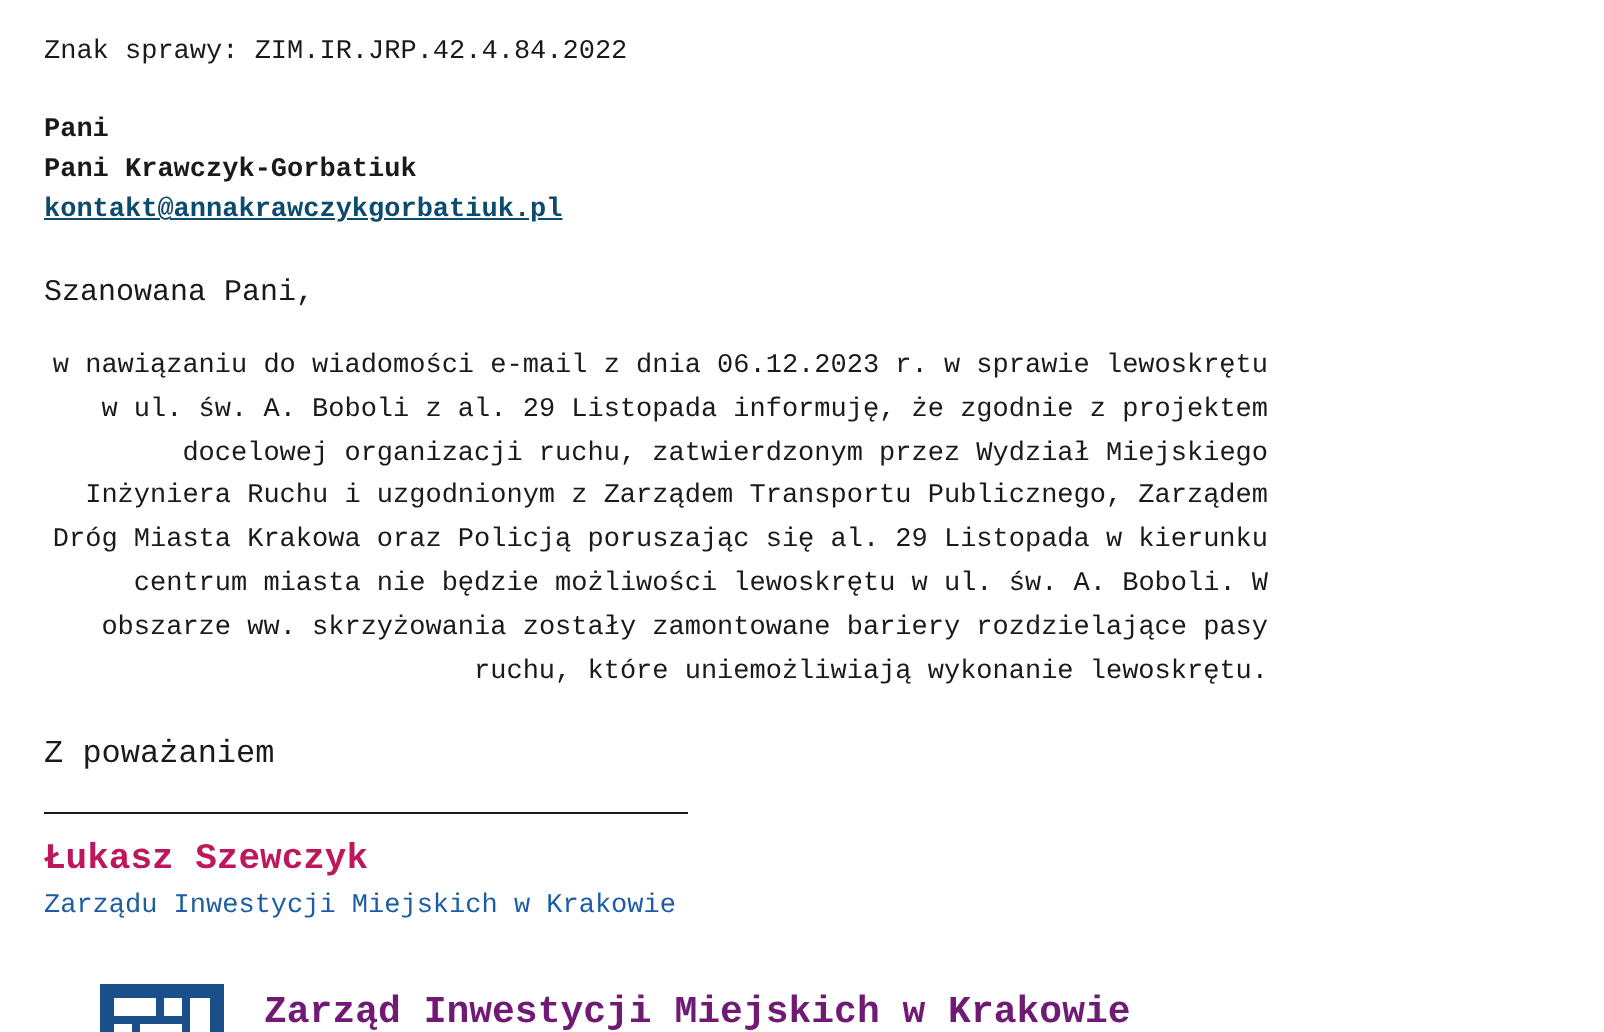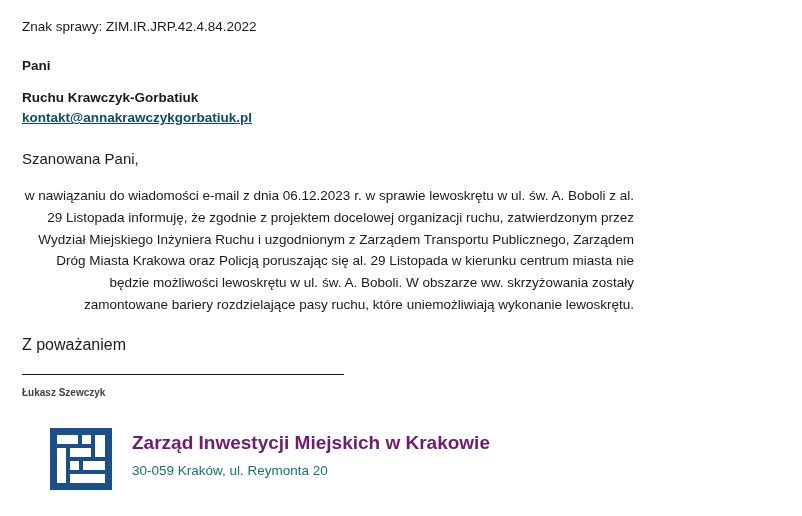--- a/index.html
+++ b/index.html
@@ -21,6 +21,7 @@
     background: #ffffff;
     box-sizing: border-box;
     padding: 18px 22px 0 22px;
+    font-family: Liberation Mono, monospace;
   }
   .case-ref {
     font-size: 13.5px;

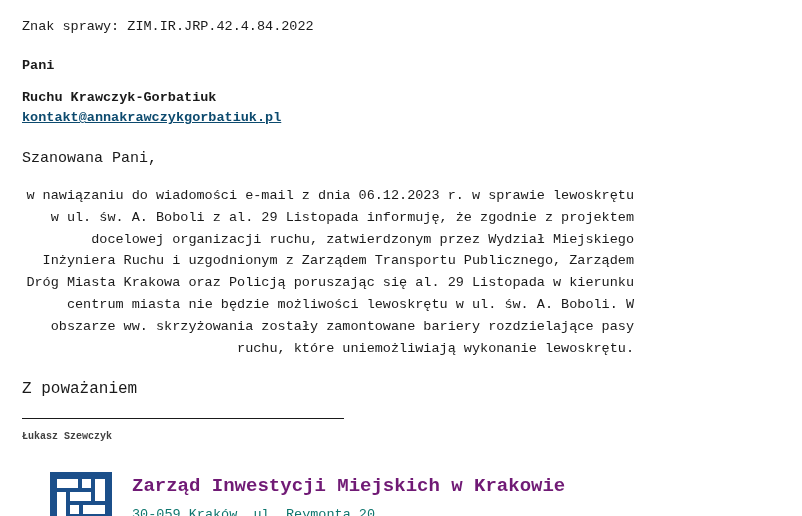--- a/index.html
+++ b/index.html
@@ -37,7 +37,6 @@
     font-weight: bold;
     color: #1a1a1a;
     line-height: 1.45;
-    margin-top: 12px;
   }
   .addressee .email {
     font-size: 13.5px;

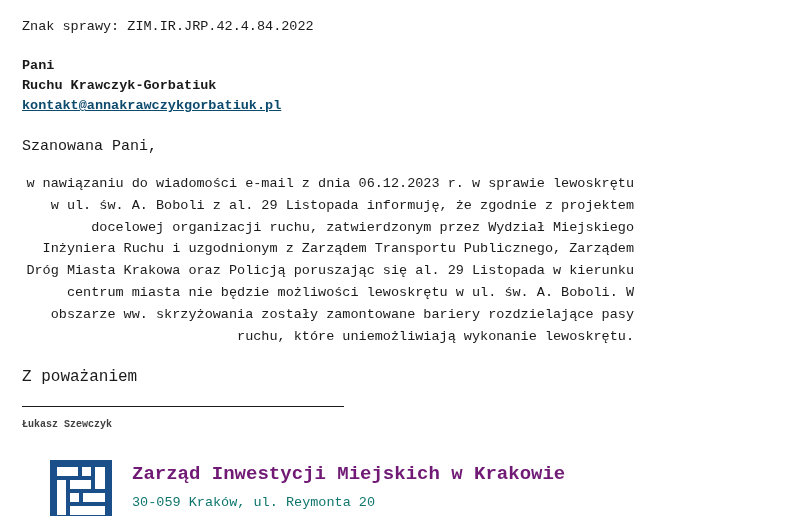--- a/index.html
+++ b/index.html
@@ -123,7 +123,7 @@
 
   <div class="addressee">
     <div class="line">Pani</div>
-    <div class="line">Ruchu Krawczyk-Gorbatiuk</div>
+    <div class="line">Pani Krawczyk-Gorbatiuk</div>
     <a class="email" href="#">kontakt@annakrawczykgorbatiuk.pl</a>
   </div>
 

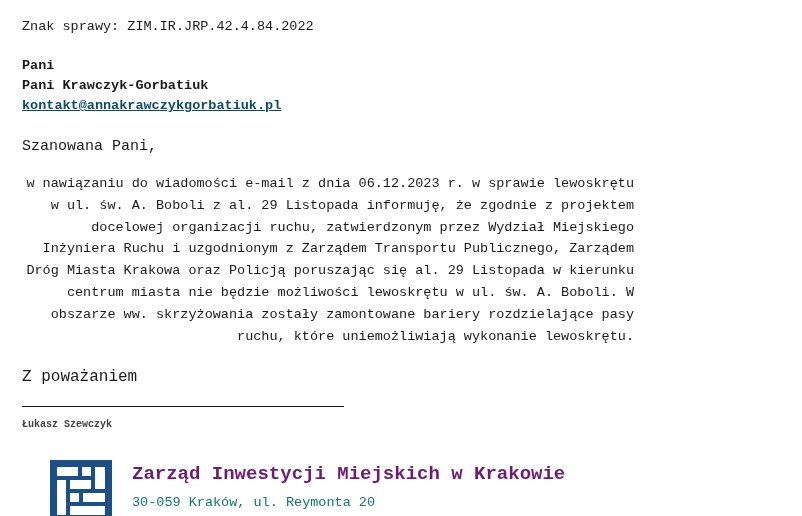--- a/index.html
+++ b/index.html
@@ -71,9 +71,9 @@
     margin: 0 0 10px 0;
   }
   .sig-name {
-    font-size: 10px;
+    font-size: 18px;
     font-weight: bold;
-    color: #404040;
+    color: #be185d;
     line-height: 1.5;
   }
   .sig-role, .sig-org {

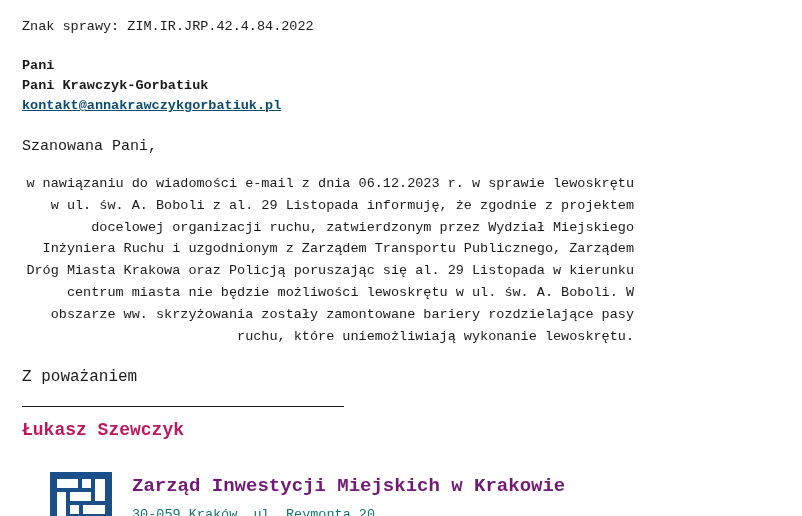--- a/index.html
+++ b/index.html
@@ -137,6 +137,7 @@
 
   <div class="signature">
     <div class="sig-name">Łukasz Szewczyk</div>
+    <div class="sig-org">Zarządu Inwestycji Miejskich w Krakowie</div>
   </div>
 
   <div class="footer">

